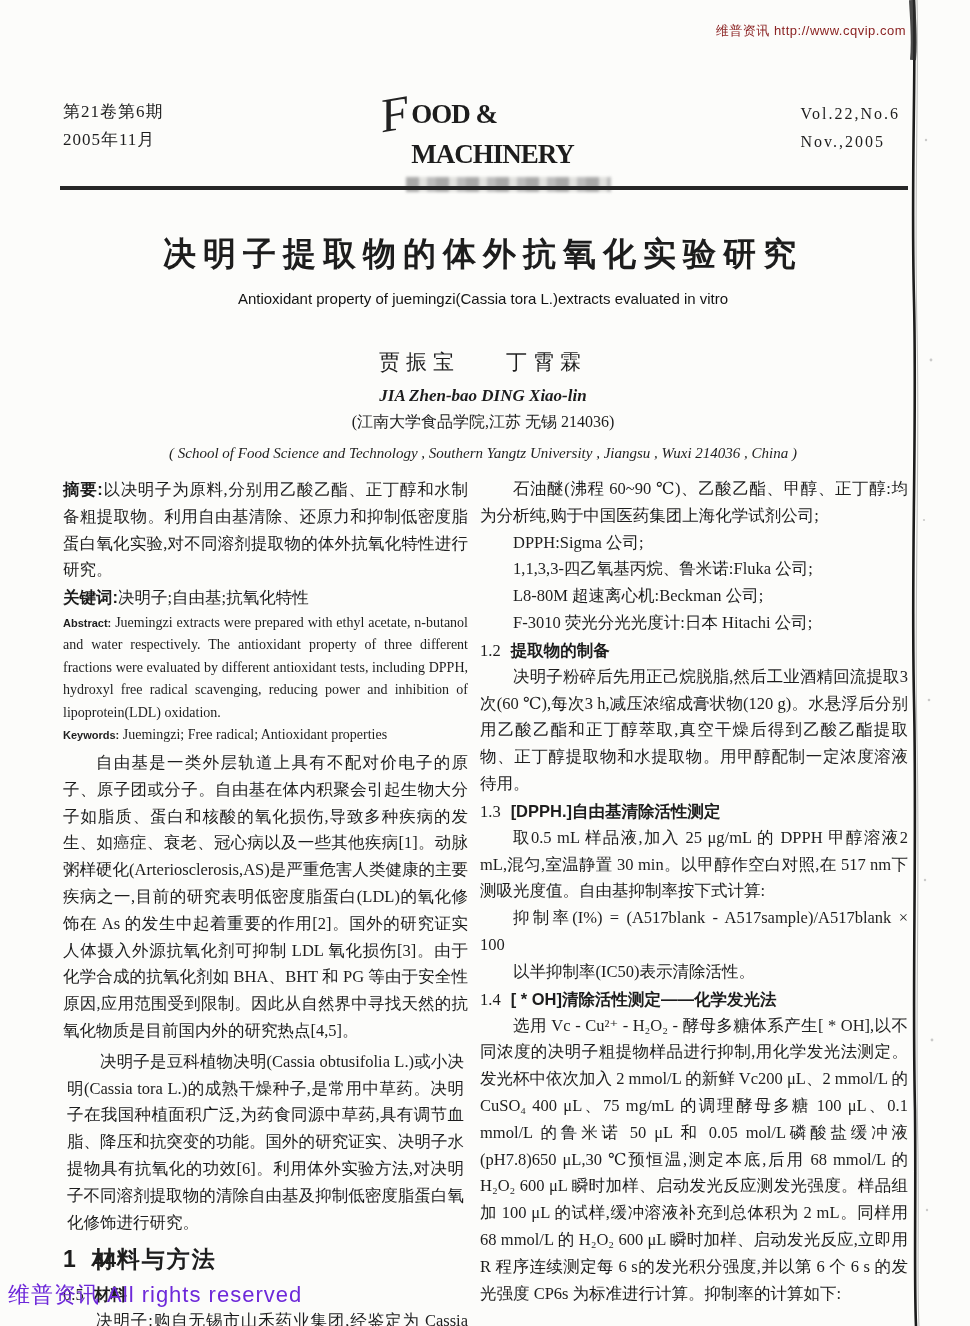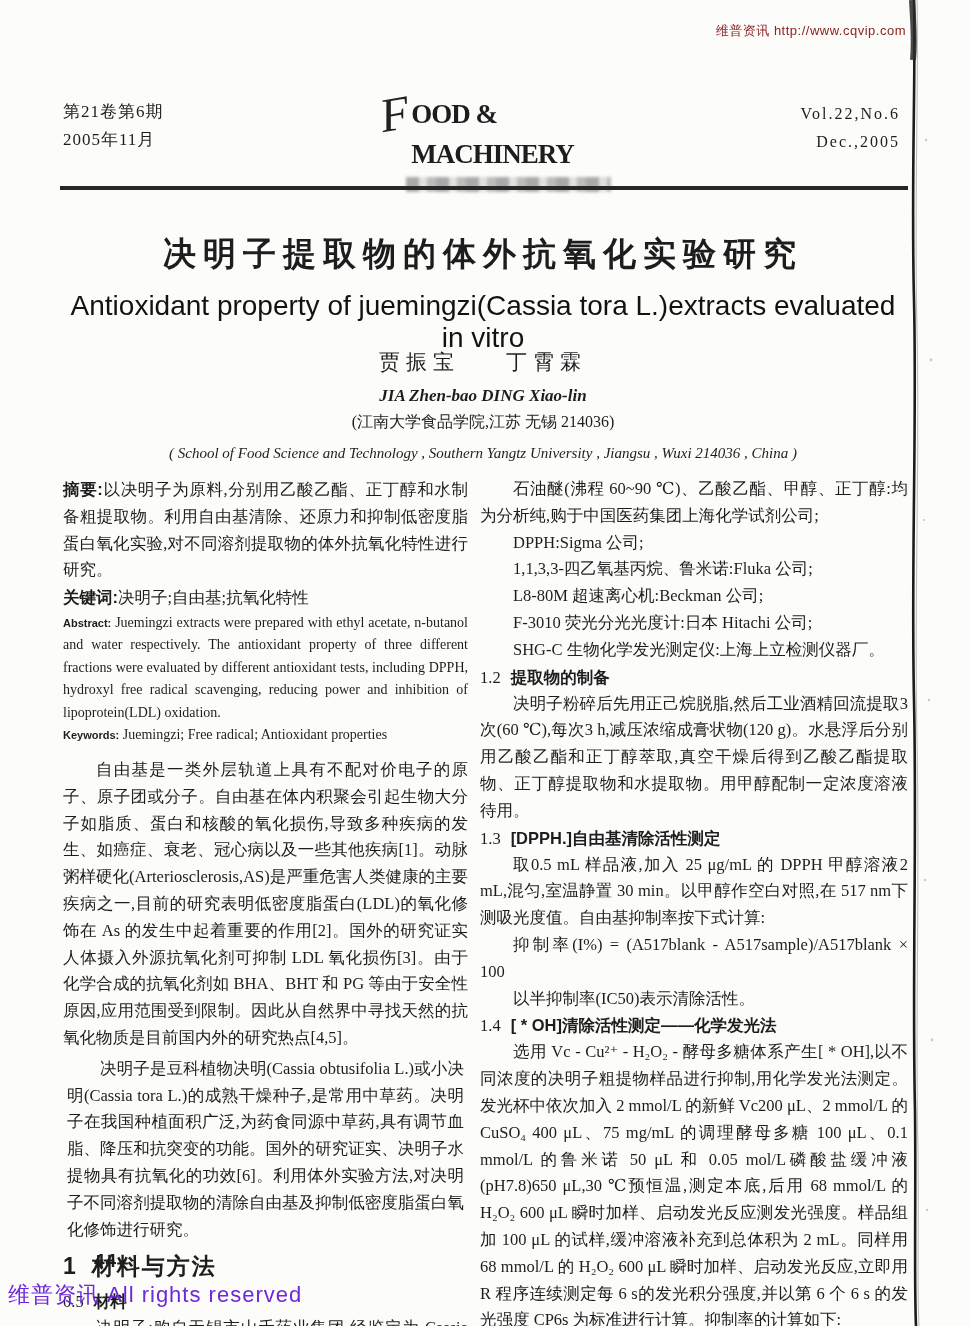--- a/index.html
+++ b/index.html
@@ -18,7 +18,7 @@
 
   
   .hdr-left{position:absolute;left:63px;top:98px;font-size:17px;line-height:28px;letter-spacing:1px;}
-  .hdr-right{position:absolute;right:70px;top:100px;text-align:right;font-size:16px;line-height:28px;letter-spacing:2px;}
+  .hdr-right{position:absolute;right:70px;top:100px;text-align:left;font-size:16px;line-height:28px;letter-spacing:2px;}
   .logo{position:absolute;left:380px;top:94px;width:260px;}
   .logo-row{display:flex;align-items:flex-start;}
   .logo-f{font-style:italic;font-size:48px;line-height:40px;transform:rotate(-10deg);margin-right:2px;color:#222;}

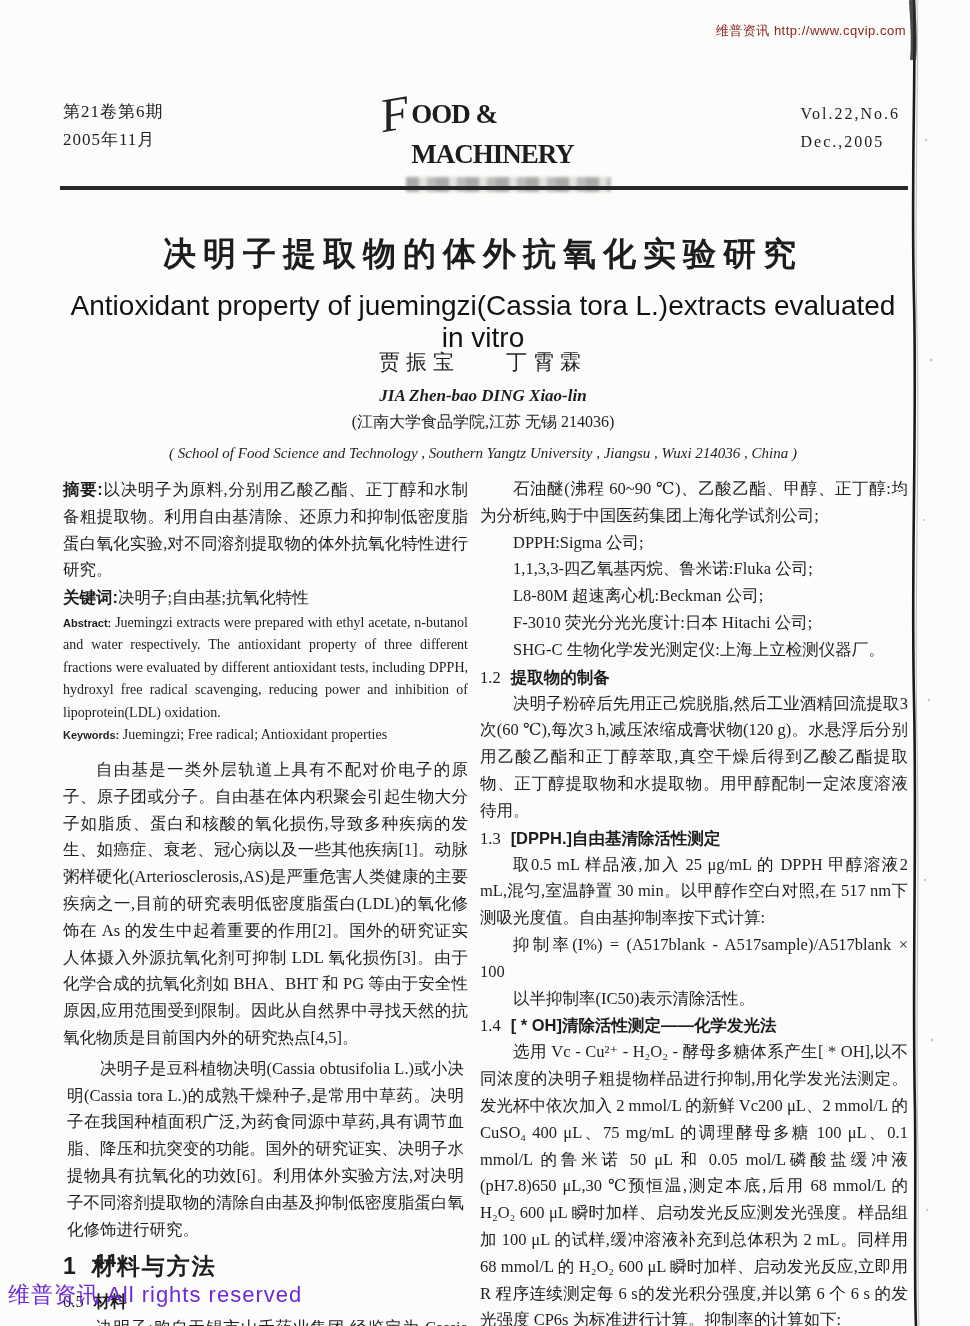--- a/index.html
+++ b/index.html
@@ -87,7 +87,7 @@
 
   <div class="hdr-right">
     <div>Vol.22,No.6</div>
-    <div>Dec.,2005</div>
+    <div>Nov.,2005</div>
   </div>
 
   <div class="hdr-rule"></div>

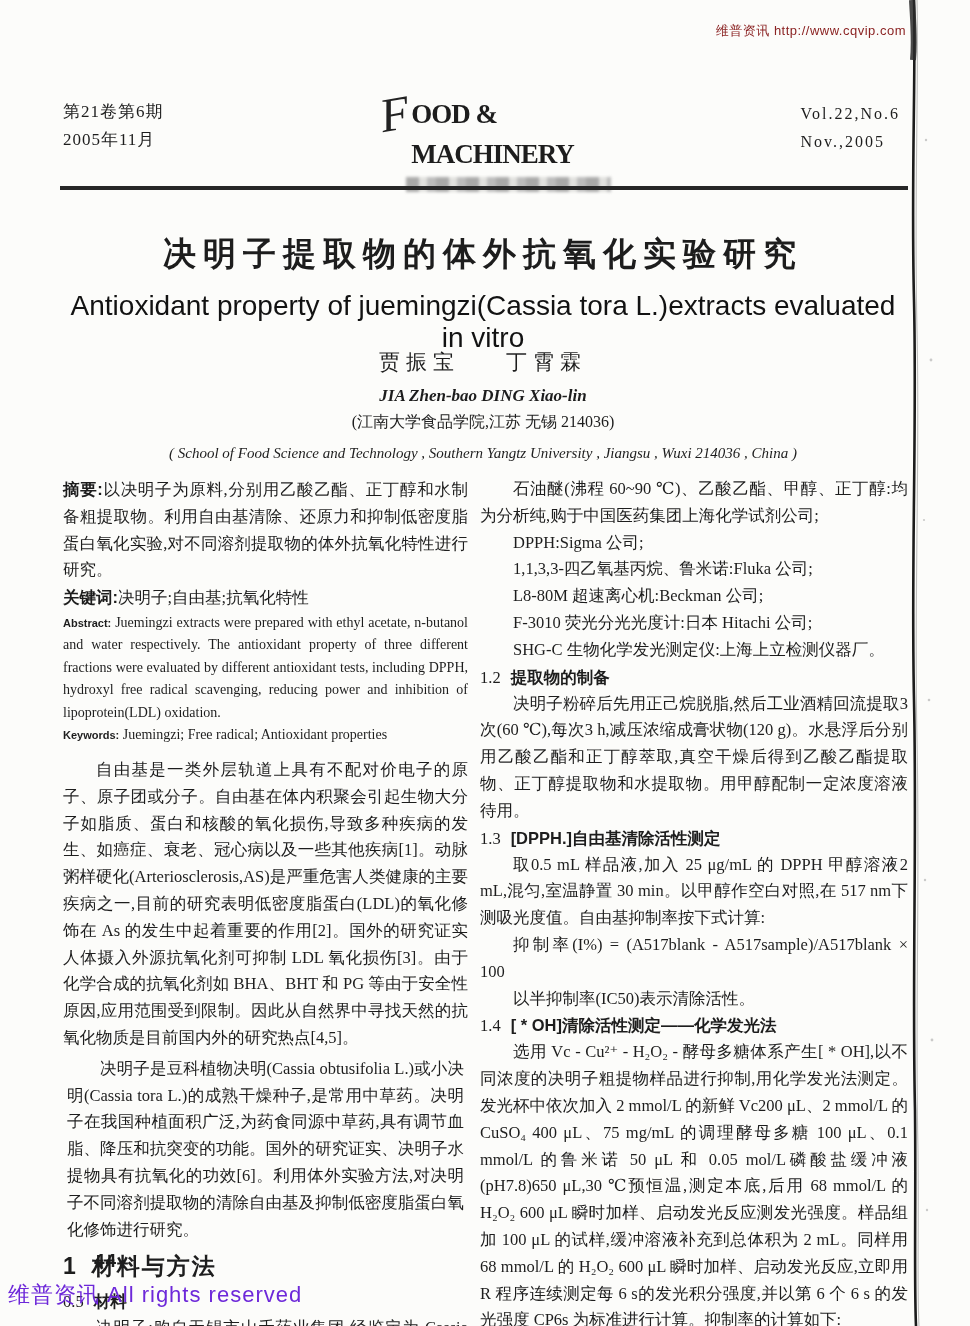--- a/index.html
+++ b/index.html
@@ -30,7 +30,7 @@
   
   .title-cn{position:absolute;left:60px;top:232px;width:846px;text-align:center;
     font-weight:bold;font-size:33px;letter-spacing:7px;}
-  .title-en{position:absolute;left:60px;top:290px;width:846px;text-align:center;font-size:28px;color:#121212;}
+  .title-en{position:absolute;left:60px;top:290px;width:846px;text-align:center;font-size:15px;color:#121212;}
   .authors-cn{position:absolute;left:60px;top:348px;width:846px;text-align:center;font-size:21px;letter-spacing:6px;}
   .authors-cn .gap{display:inline-block;width:46px;}
   .authors-en{position:absolute;left:60px;top:386px;width:846px;text-align:center;

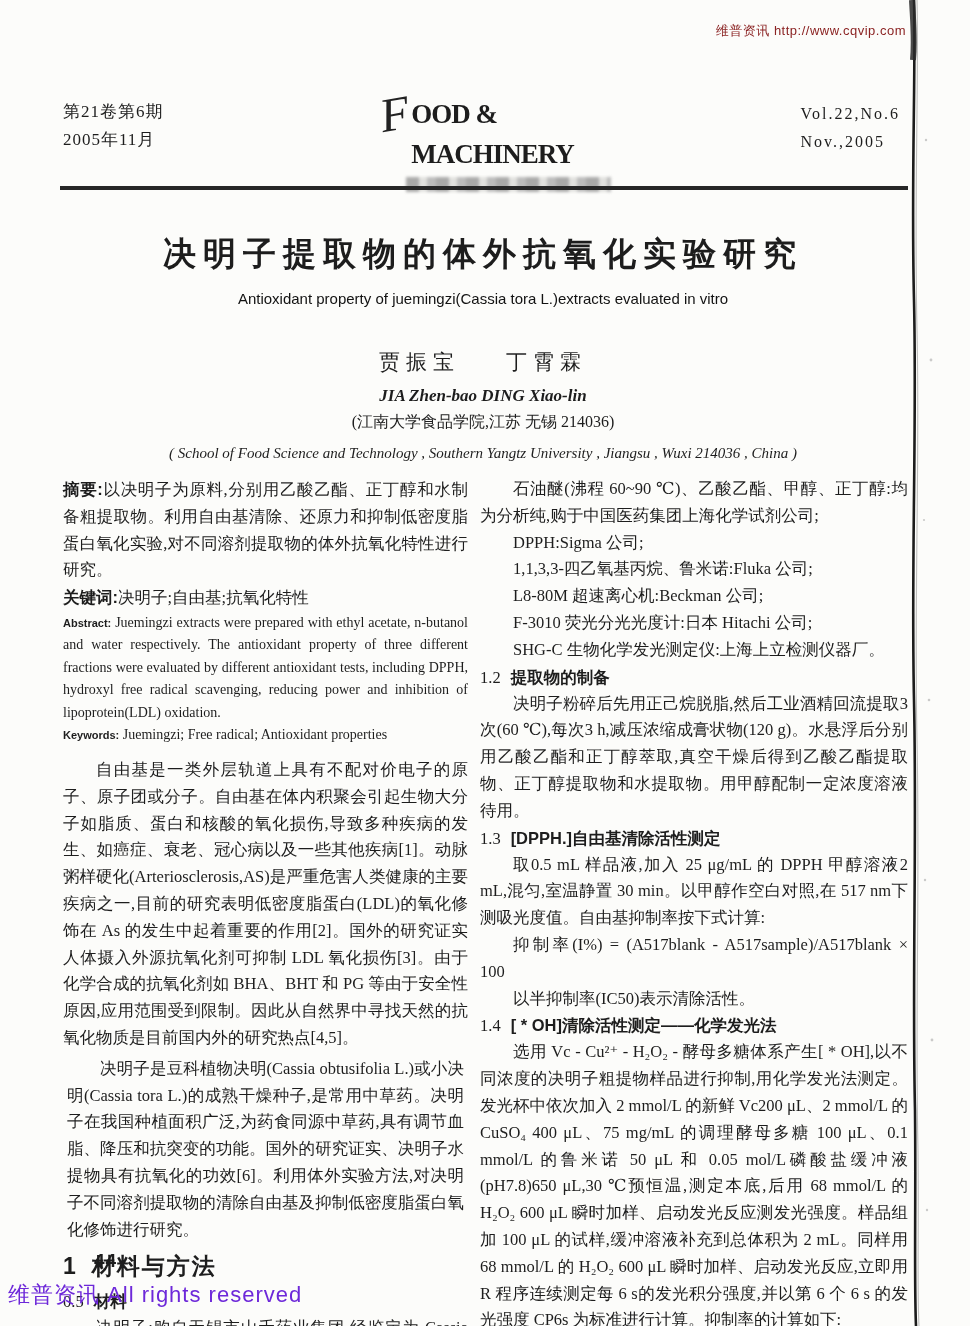--- a/index.html
+++ b/index.html
@@ -136,7 +136,6 @@
       <div class="cn indent">1,1,3,3-四乙氧基丙烷、鲁米诺:Fluka 公司;</div>
       <div class="cn indent">L8-80M 超速离心机:Beckman 公司;</div>
       <div class="cn indent">F-3010 荧光分光光度计:日本 Hitachi 公司;</div>
-      <div class="cn indent">SHG-C 生物化学发光测定仪:上海上立检测仪器厂。</div>
 
       <div class="sub-h">
         <span class="num">1.2</span><span>提取物的制备</span>

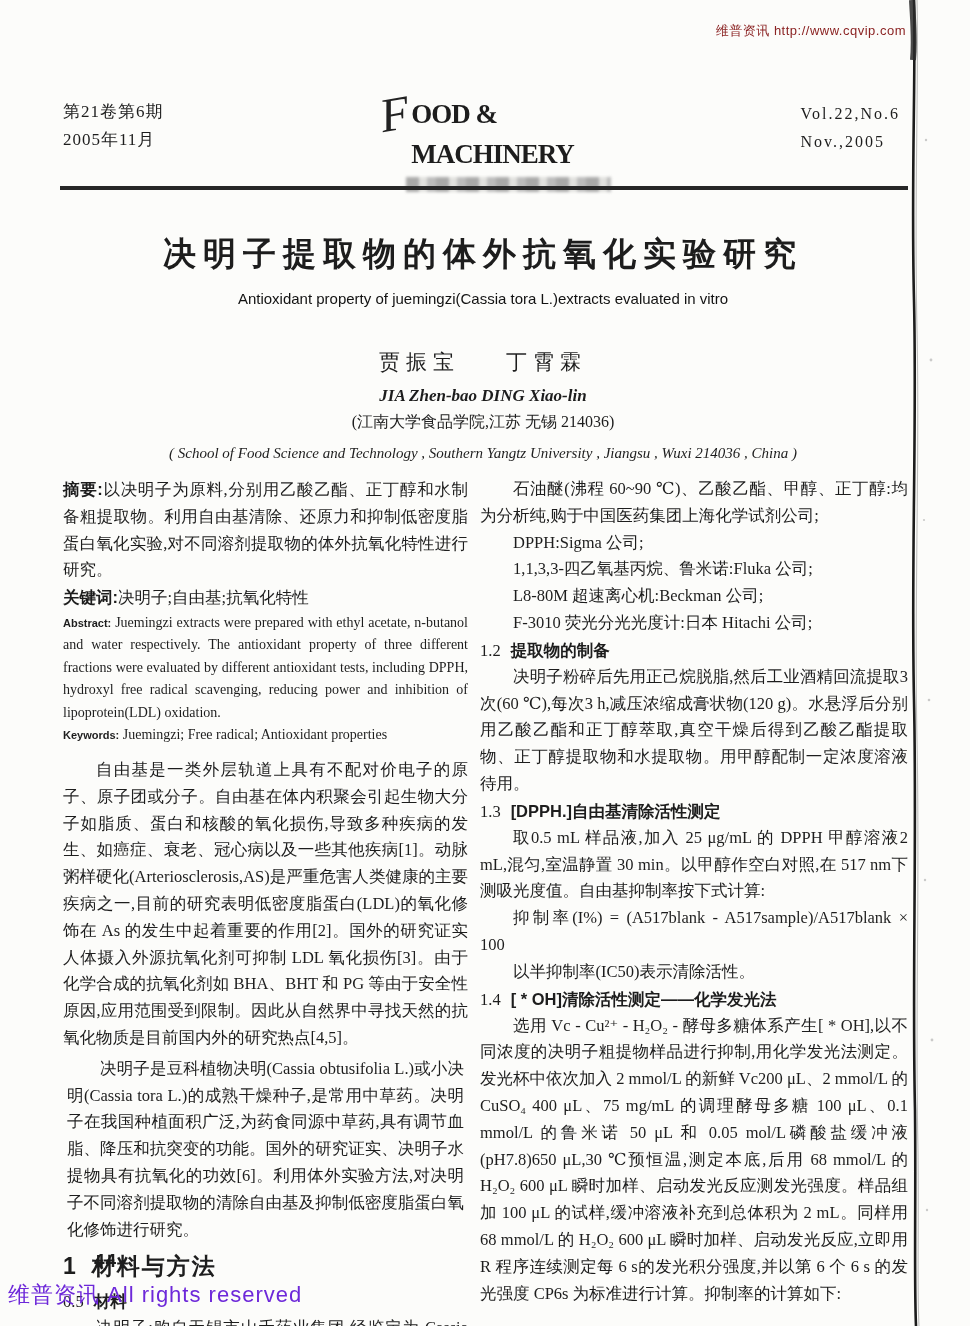--- a/index.html
+++ b/index.html
@@ -118,7 +118,7 @@
         <span class="lbl">Keywords:</span> <span>Juemingzi; Free radical; Antioxidant properties</span>
       </div>
 
-      <p class="cn indent" style="margin:10px 0 0;">自由基是一类外层轨道上具有不配对价电子的原子、原子团或分子。自由基在体内积聚会引起生物大分子如脂质、蛋白和核酸的氧化损伤,导致多种疾病的发生、如癌症、衰老、冠心病以及一些其他疾病[1]。动脉粥样硬化(Arteriosclerosis,AS)是严重危害人类健康的主要疾病之一,目前的研究表明低密度脂蛋白(LDL)的氧化修饰在 As 的发生中起着重要的作用[2]。国外的研究证实人体摄入外源抗氧化剂可抑制 LDL 氧化损伤[3]。由于化学合成的抗氧化剂如 BHA、BHT 和 PG 等由于安全性原因,应用范围受到限制。因此从自然界中寻找天然的抗氧化物质是目前国内外的研究热点[4,5]。</p>
+      <p class="cn indent" style="margin:3px 0 0;">自由基是一类外层轨道上具有不配对价电子的原子、原子团或分子。自由基在体内积聚会引起生物大分子如脂质、蛋白和核酸的氧化损伤,导致多种疾病的发生、如癌症、衰老、冠心病以及一些其他疾病[1]。动脉粥样硬化(Arteriosclerosis,AS)是严重危害人类健康的主要疾病之一,目前的研究表明低密度脂蛋白(LDL)的氧化修饰在 As 的发生中起着重要的作用[2]。国外的研究证实人体摄入外源抗氧化剂可抑制 LDL 氧化损伤[3]。由于化学合成的抗氧化剂如 BHA、BHT 和 PG 等由于安全性原因,应用范围受到限制。因此从自然界中寻找天然的抗氧化物质是目前国内外的研究热点[4,5]。</p>
       <p class="cn indent" style="margin:4px;">决明子是豆科植物决明(Cassia obtusifolia L.)或小决明(Cassia tora L.)的成熟干燥种子,是常用中草药。决明子在我国种植面积广泛,为药食同源中草药,具有调节血脂、降压和抗突变的功能。国外的研究证实、决明子水提物具有抗氧化的功效[6]。利用体外实验方法,对决明子不同溶剂提取物的清除自由基及抑制低密度脂蛋白氧化修饰进行研究。</p>
 
       <div class="sec-h1">

